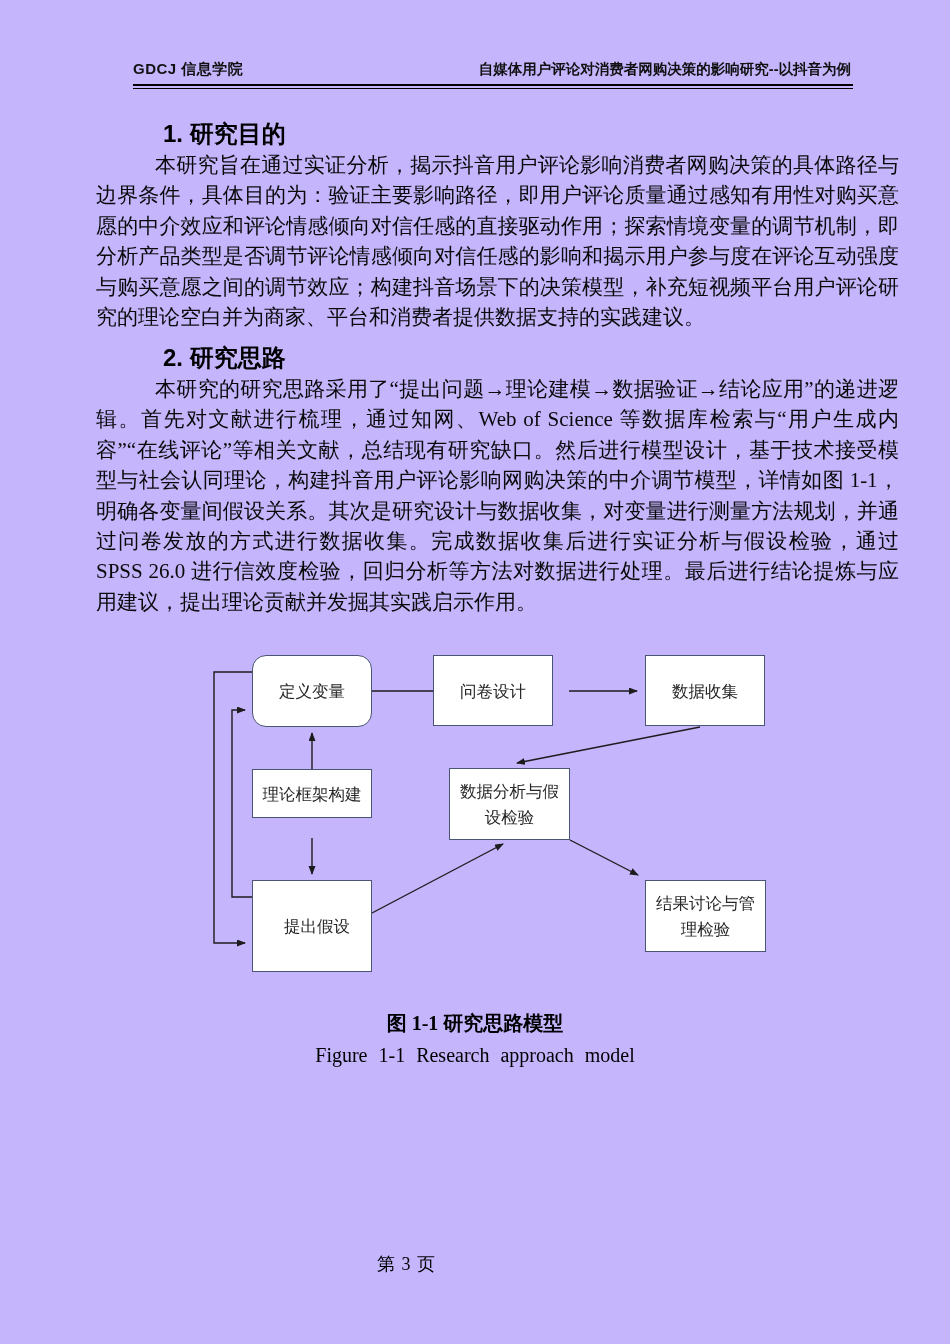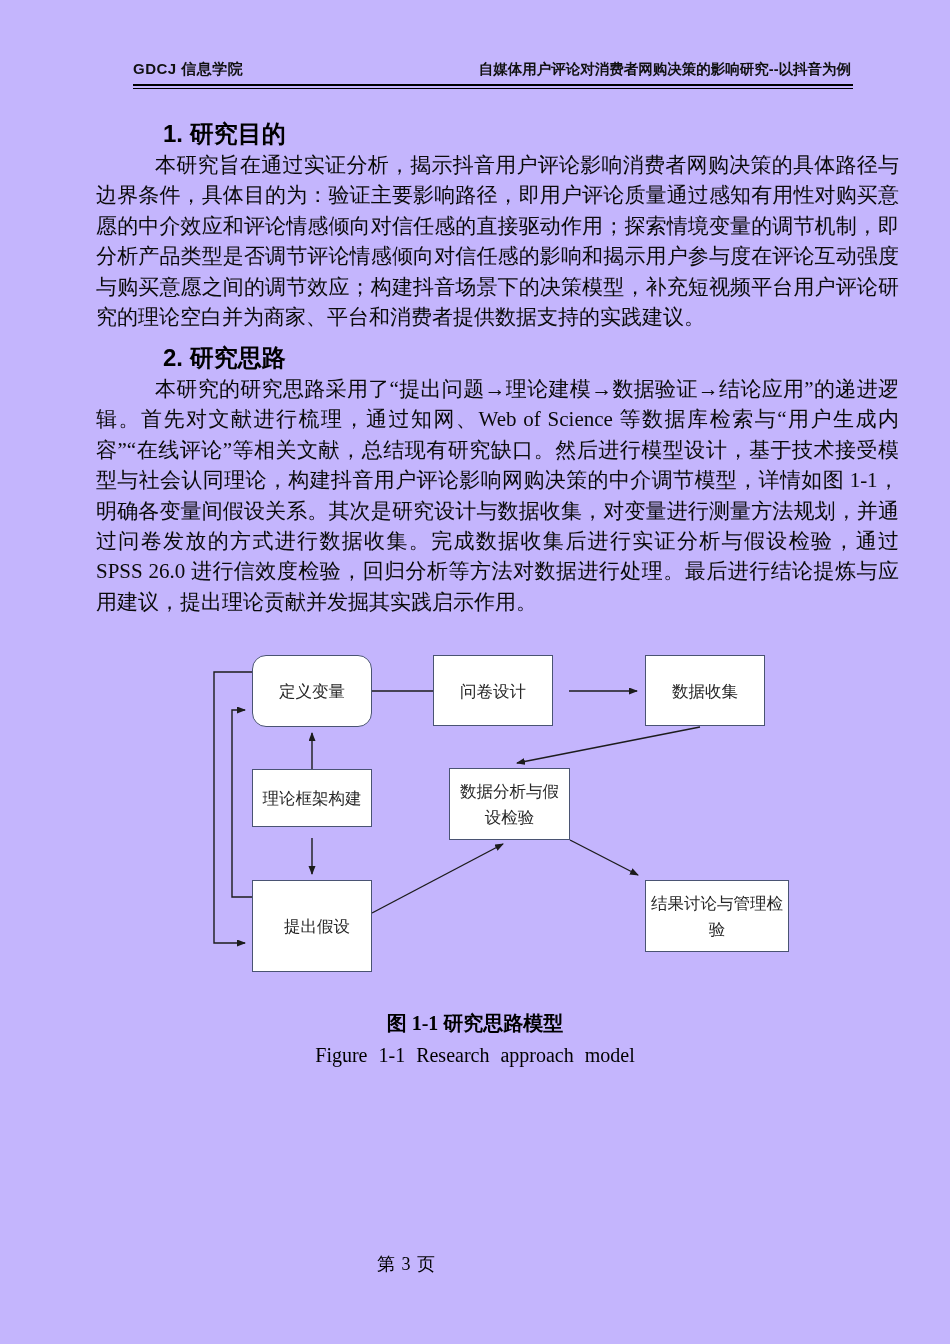--- a/index.html
+++ b/index.html
@@ -100,7 +100,7 @@
       <div class="flow-node" style="left: 252px; top: 655px; width: 120px; height: 72px; border-color: rgb(74, 84, 115); border-radius: 14px;">定义变量</div>
       <div class="flow-node" style="left: 433px; top: 655px; width: 120px; height: 71px; border-color: rgb(74, 84, 115);">问卷设计</div>
       <div class="flow-node" style="left: 645px; top: 655px; width: 120px; height: 71px; border-color: rgb(74, 84, 115);">数据收集</div>
-      <div class="flow-node" style="left: 252px; top: 769px; width: 120px; height: 58px; border-color: rgb(74, 84, 115);">理论框架构建</div>
+      <div class="flow-node" style="left: 252px; top: 769px; width: 120px; height: 49px; border-color: rgb(74, 84, 115);">理论框架构建</div>
       <div class="flow-node" style="left: 449px; top: 768px; width: 121px; height: 72px; border-color: rgb(74, 84, 115);">数据分析与假设检验</div>
       <div class="flow-node" style="left: 252px; top: 880px; width: 120px; height: 92px; border-color: rgb(74, 84, 115); padding-left: 12px;">提出假设</div>
       <div class="flow-node" style="left: 645px; top: 880px; width: 144px; height: 72px; border-color: rgb(74, 84, 115);">结果讨论与管理检验</div>

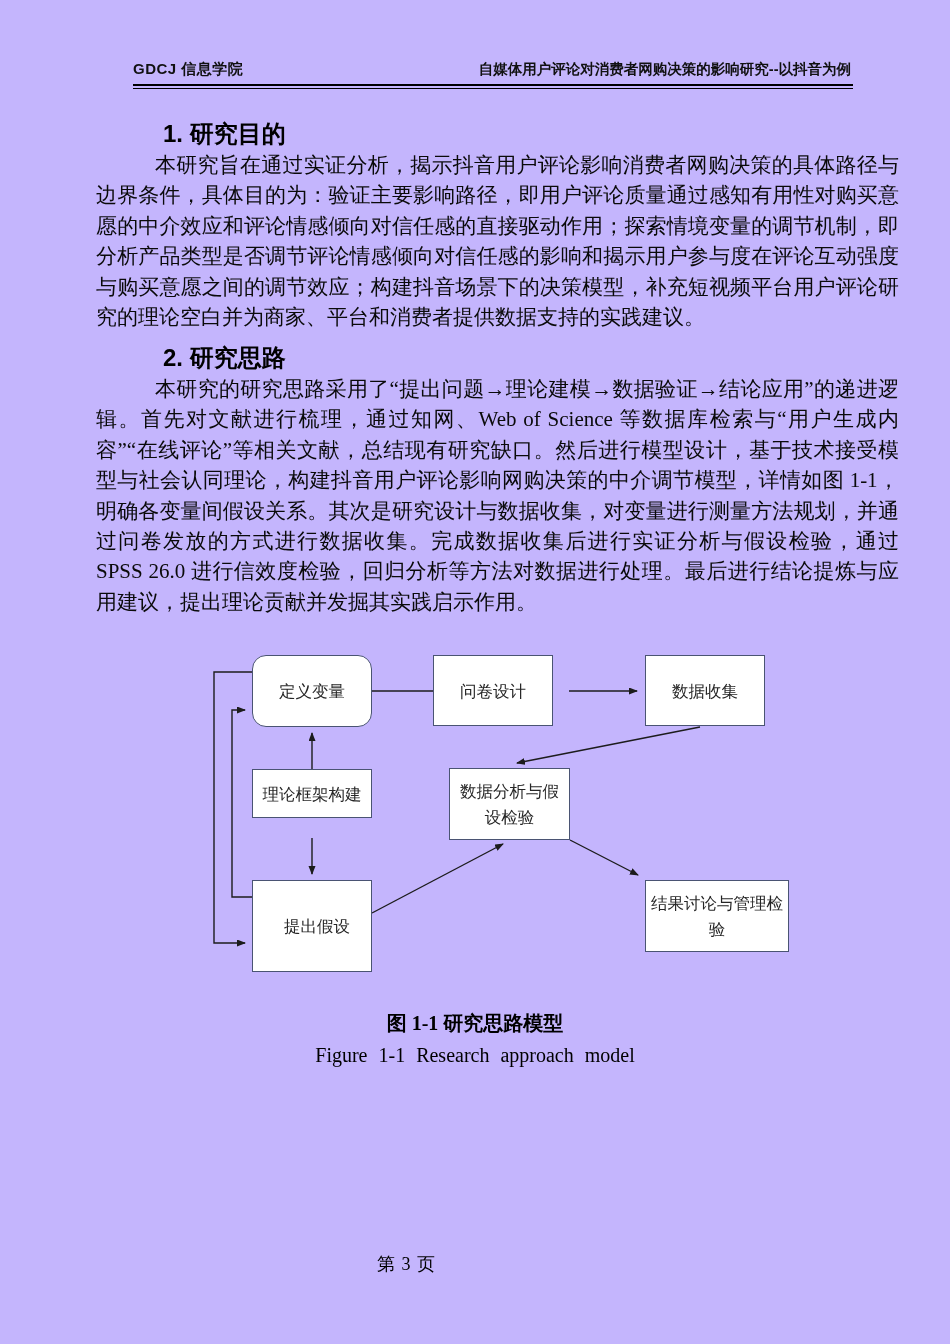--- a/index.html
+++ b/index.html
@@ -103,7 +103,7 @@
       <div class="flow-node" style="left: 252px; top: 769px; width: 120px; height: 49px; border-color: rgb(74, 84, 115);">理论框架构建</div>
       <div class="flow-node" style="left: 449px; top: 768px; width: 121px; height: 72px; border-color: rgb(74, 84, 115);">数据分析与假设检验</div>
       <div class="flow-node" style="left: 252px; top: 880px; width: 120px; height: 92px; border-color: rgb(74, 84, 115); padding-left: 12px;">提出假设</div>
-      <div class="flow-node" style="left: 645px; top: 880px; width: 144px; height: 72px; border-color: rgb(74, 84, 115);">结果讨论与管理检验</div>
+      <div class="flow-node" style="left: 645px; top: 880px; width: 121px; height: 72px; border-color: rgb(74, 84, 115);">结果讨论与管理检验</div>
     </div>
 
   <div class="cap-zh">图 1-1 研究思路模型</div>

